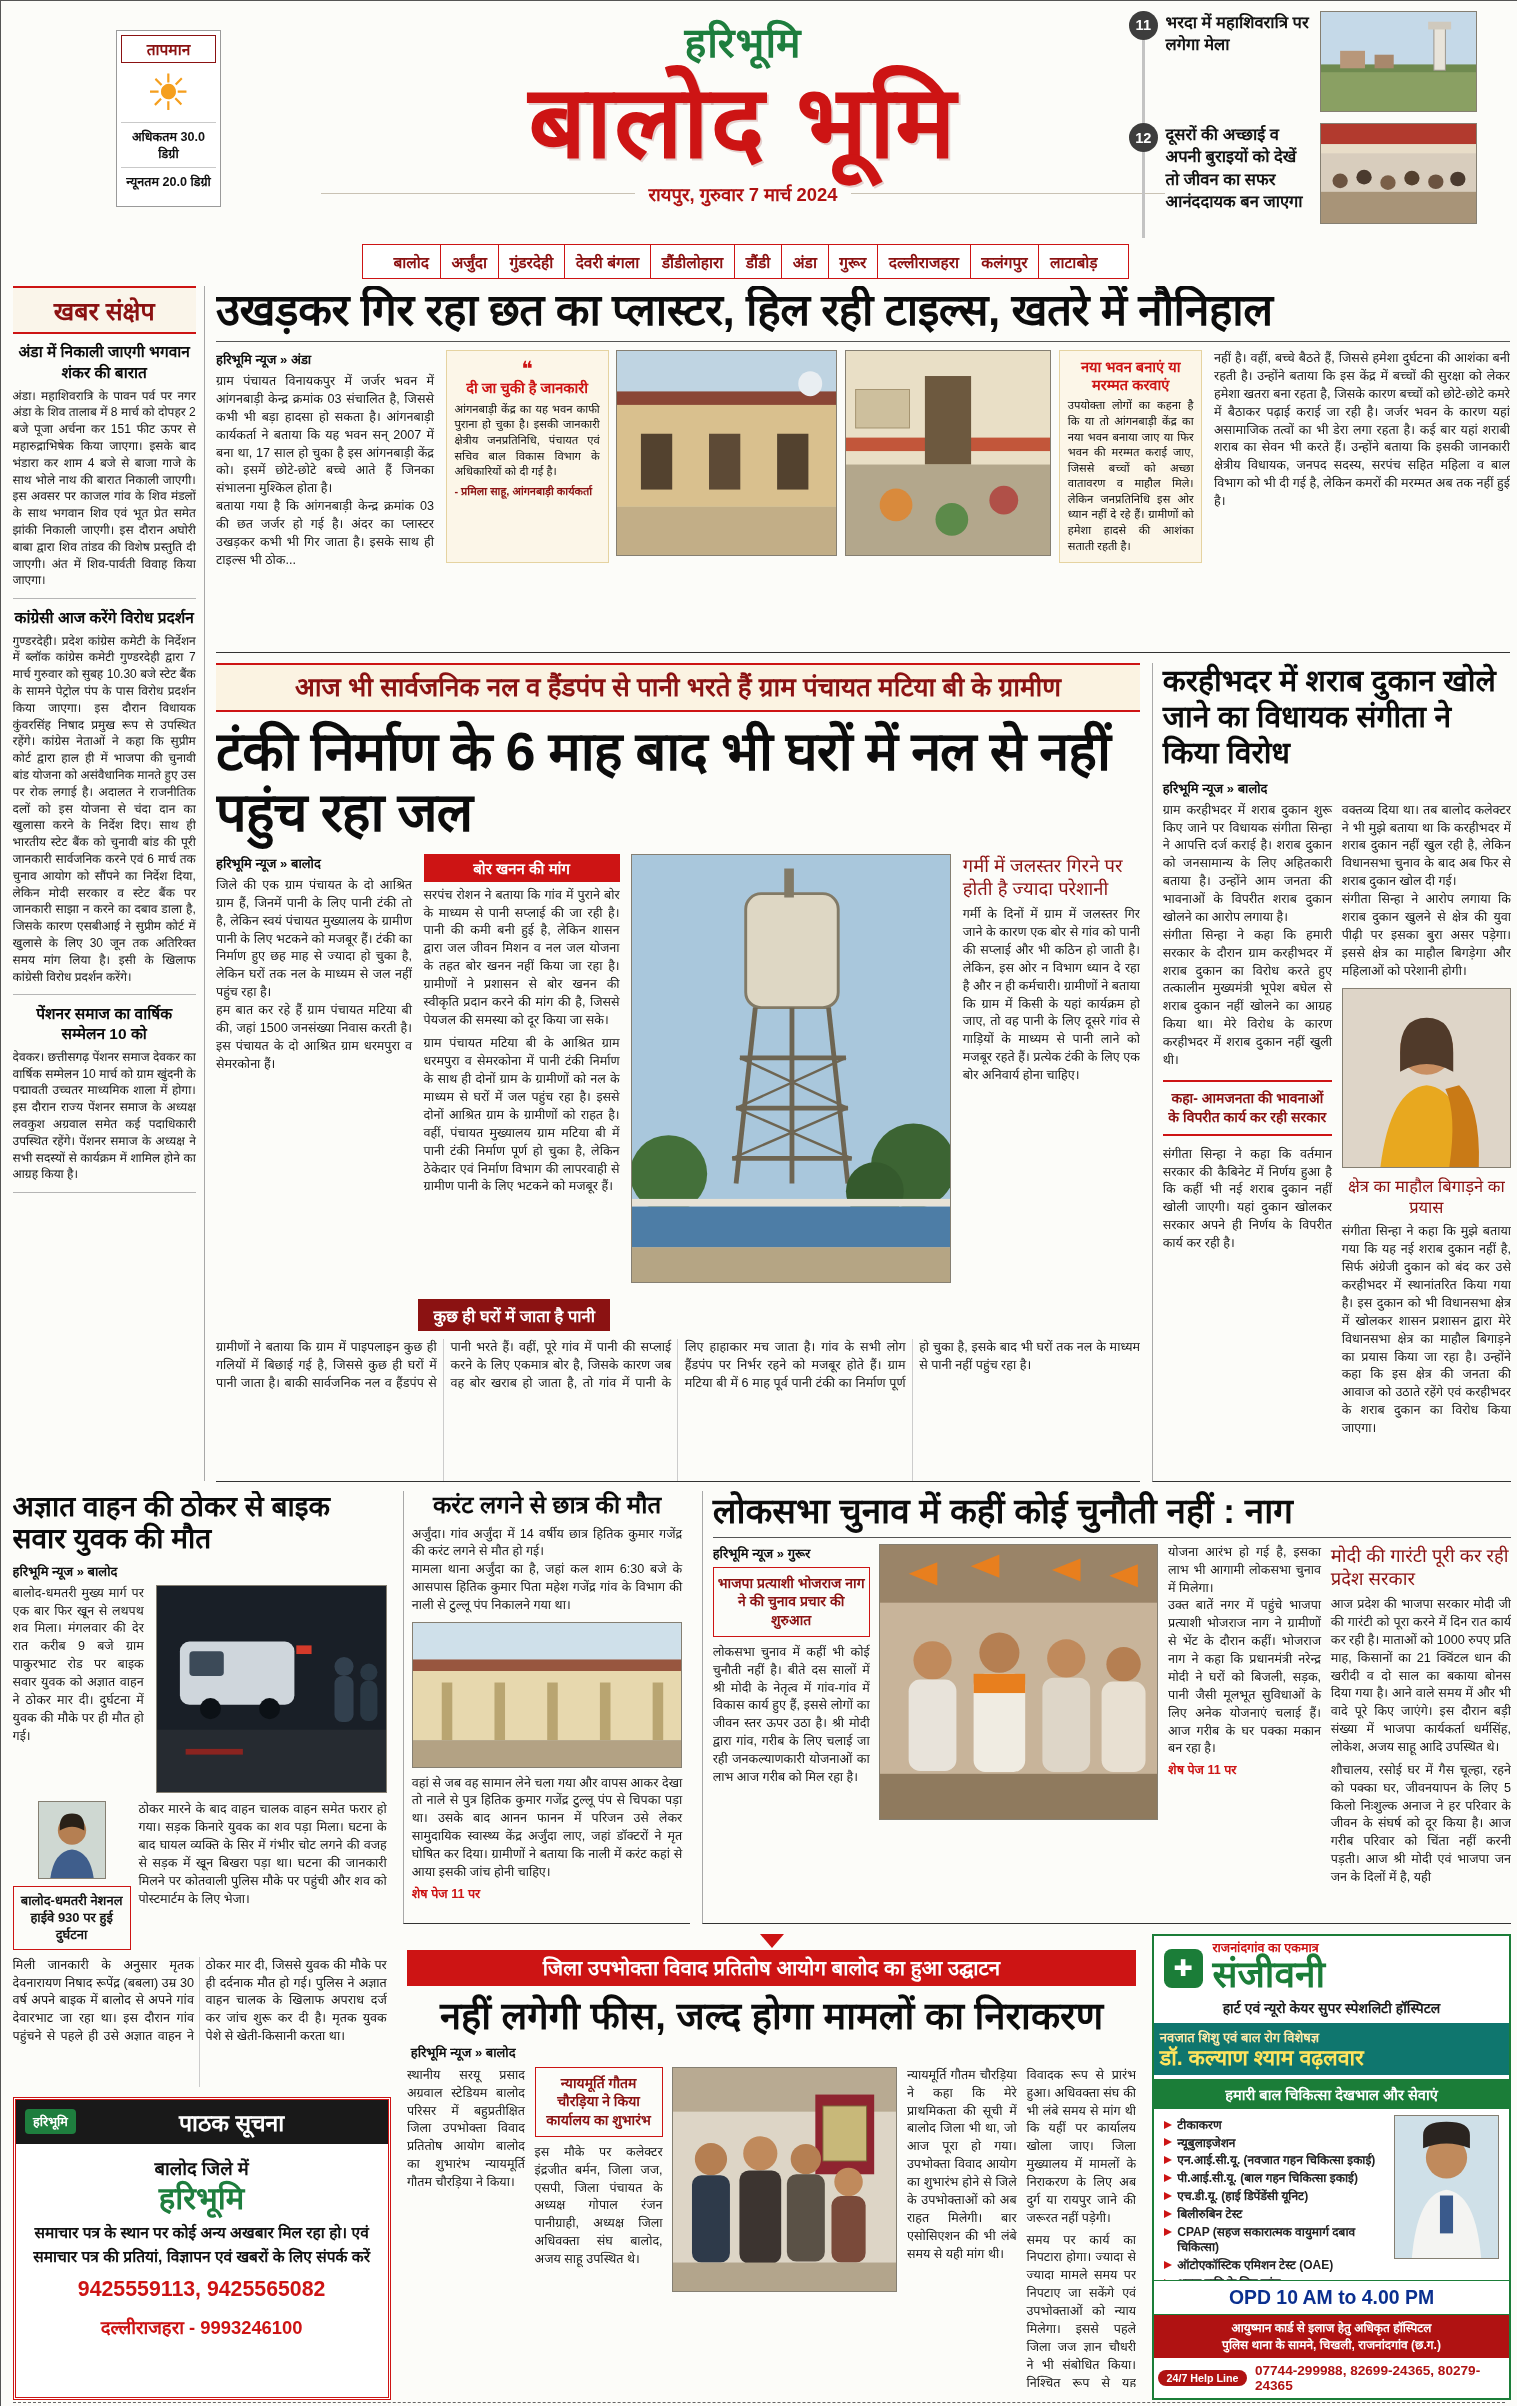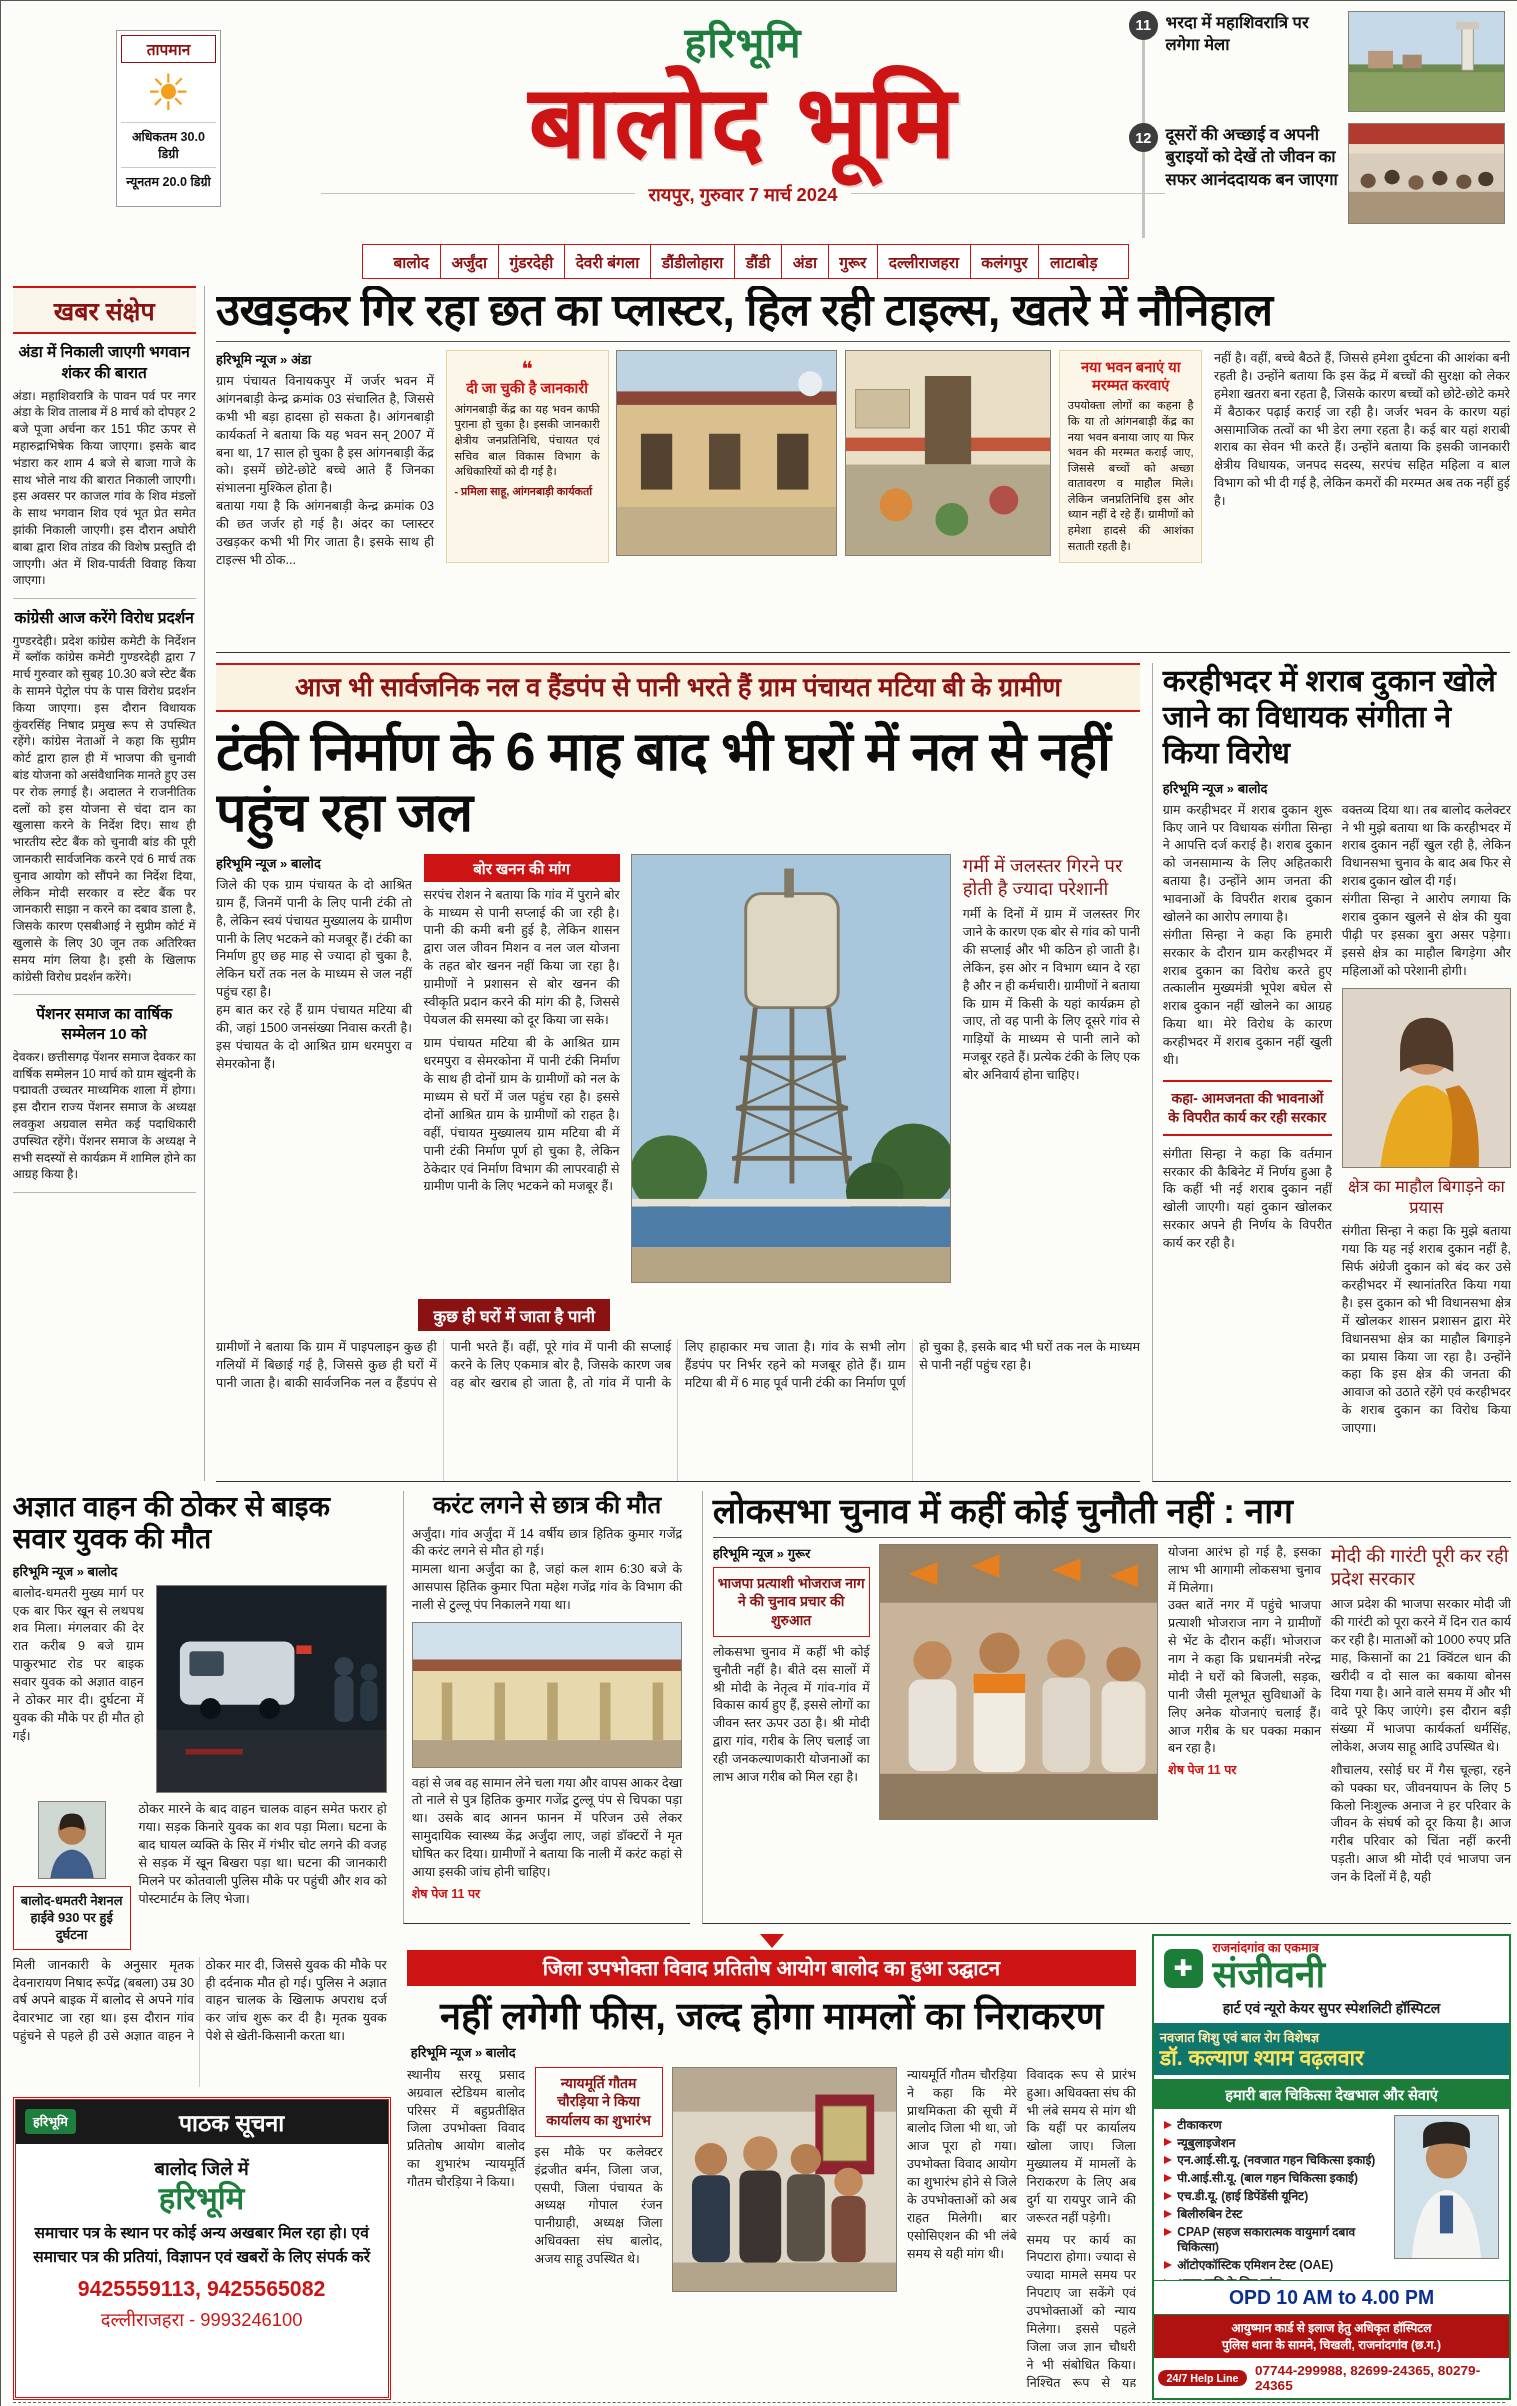--- a/index.html
+++ b/index.html
@@ -25,7 +25,7 @@
 .mast-title{color:#cd1414;font-size:101px;font-weight:800;line-height:1.06;letter-spacing:1.9px;text-shadow:1.9px 1.9px 0 rgba(120,10,10,.18)}
 .dateline{color:#b01212;font-size:18.4px;font-weight:700;display:flex;align-items:center;gap:13.6px;margin-top:5.8px}
 .dateline::before,.dateline::after{content:"";flex:1;border-top:1.9px solid #c9c2b4}
-.topbriefs{left:1141px;top:9.7px;width:363px;height:227px;border-left:3.9px solid #c3c3c3;padding-left:7.8px;display:flex;flex-direction:column;gap:11.6px}
+.topbriefs{left:1141px;top:9.7px;width:335px;height:227px;border-left:3.9px solid #c3c3c3;padding-left:7.8px;display:flex;flex-direction:column;gap:11.6px}
 .tbrief{display:flex;gap:7.8px;align-items:flex-start}
 .tbrief-num{flex:0 0 29px;width:29px;height:29px;border-radius:50%;background:#3d3d3d;color:#fff;font-weight:800;display:flex;align-items:center;justify-content:center;font-size:14.6px;margin-left:-24px}
 .tbrief-text{flex:1;font-weight:800;font-size:16.5px;line-height:1.34;color:#141414}

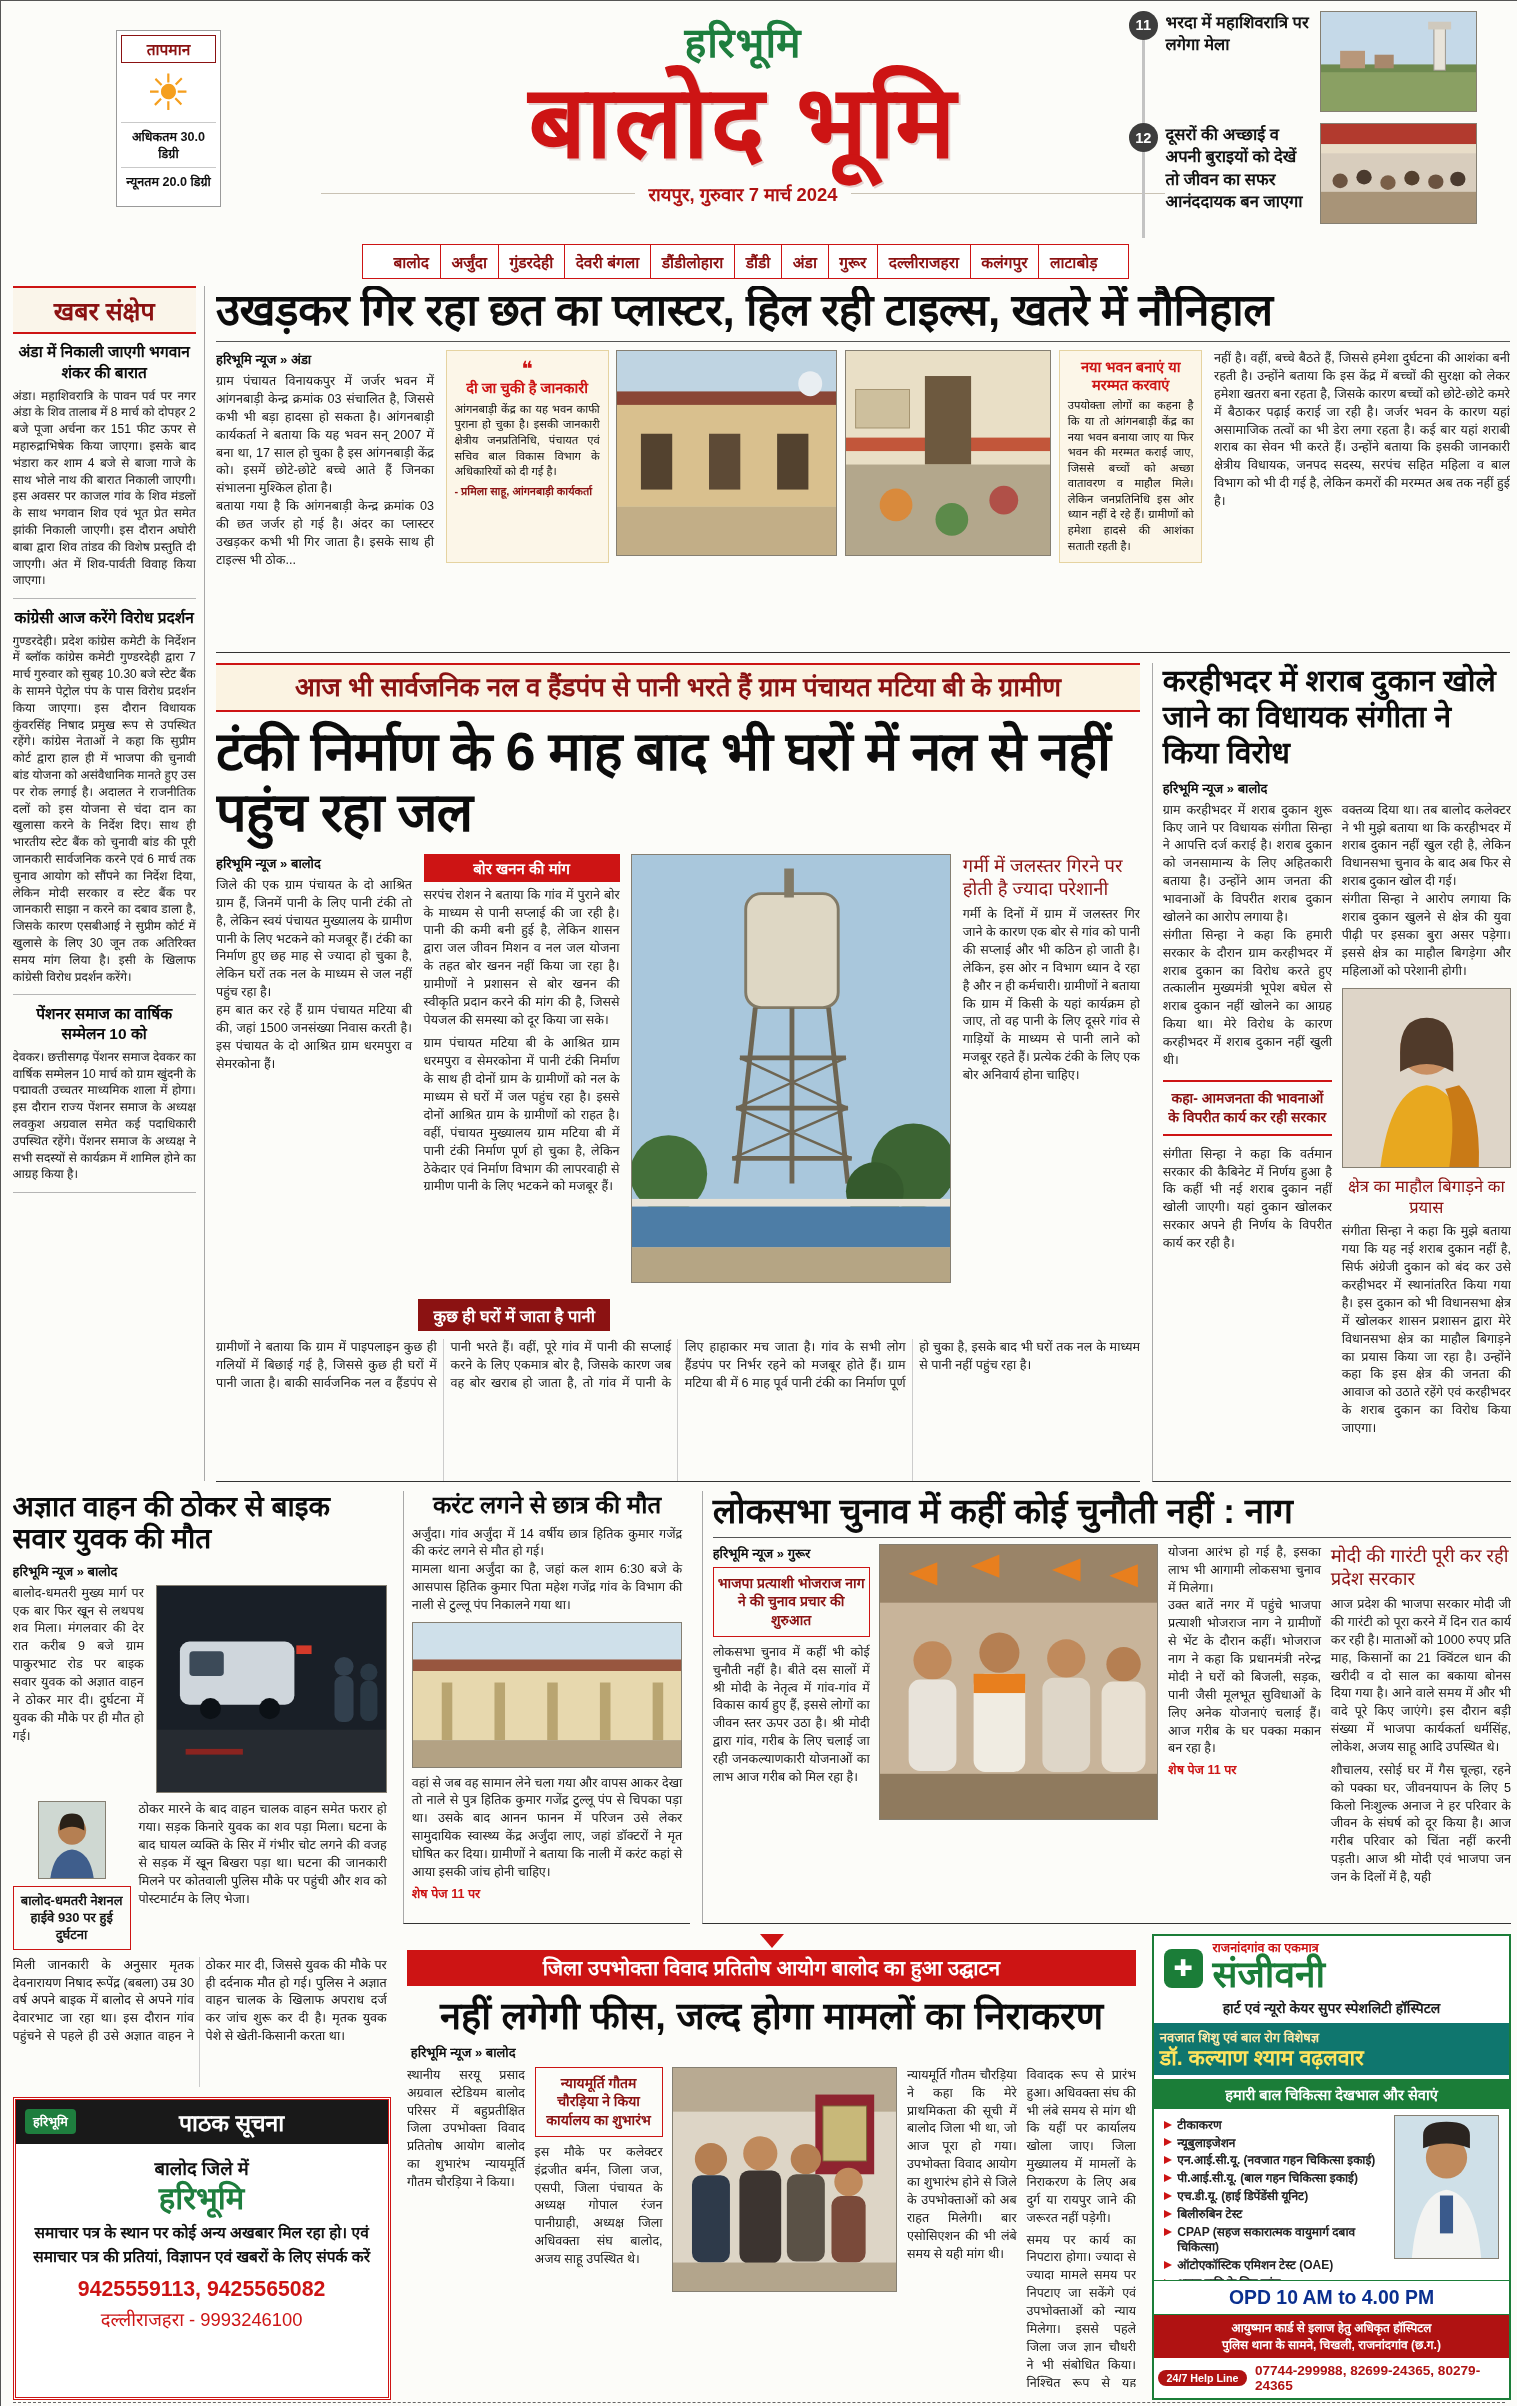--- a/index.html
+++ b/index.html
@@ -148,7 +148,7 @@
 .notice-brand{color:#1e7e3e;font-size:31px;font-weight:800;line-height:1.2}
 .notice-text{font-size:15.5px;font-weight:700;line-height:1.5;margin-top:3.9px}
 .notice-phone{color:#cd1414;font-size:21.3px;font-weight:800;margin-top:9.7px}
-.notice-phone2{color:#cd1414;font-size:18.4px;font-weight:400;margin-top:4px}
+.notice-phone2{color:#cd1414;font-size:18.4px;font-weight:700;margin-top:12px}
 </style>
 </head>
 <body>

